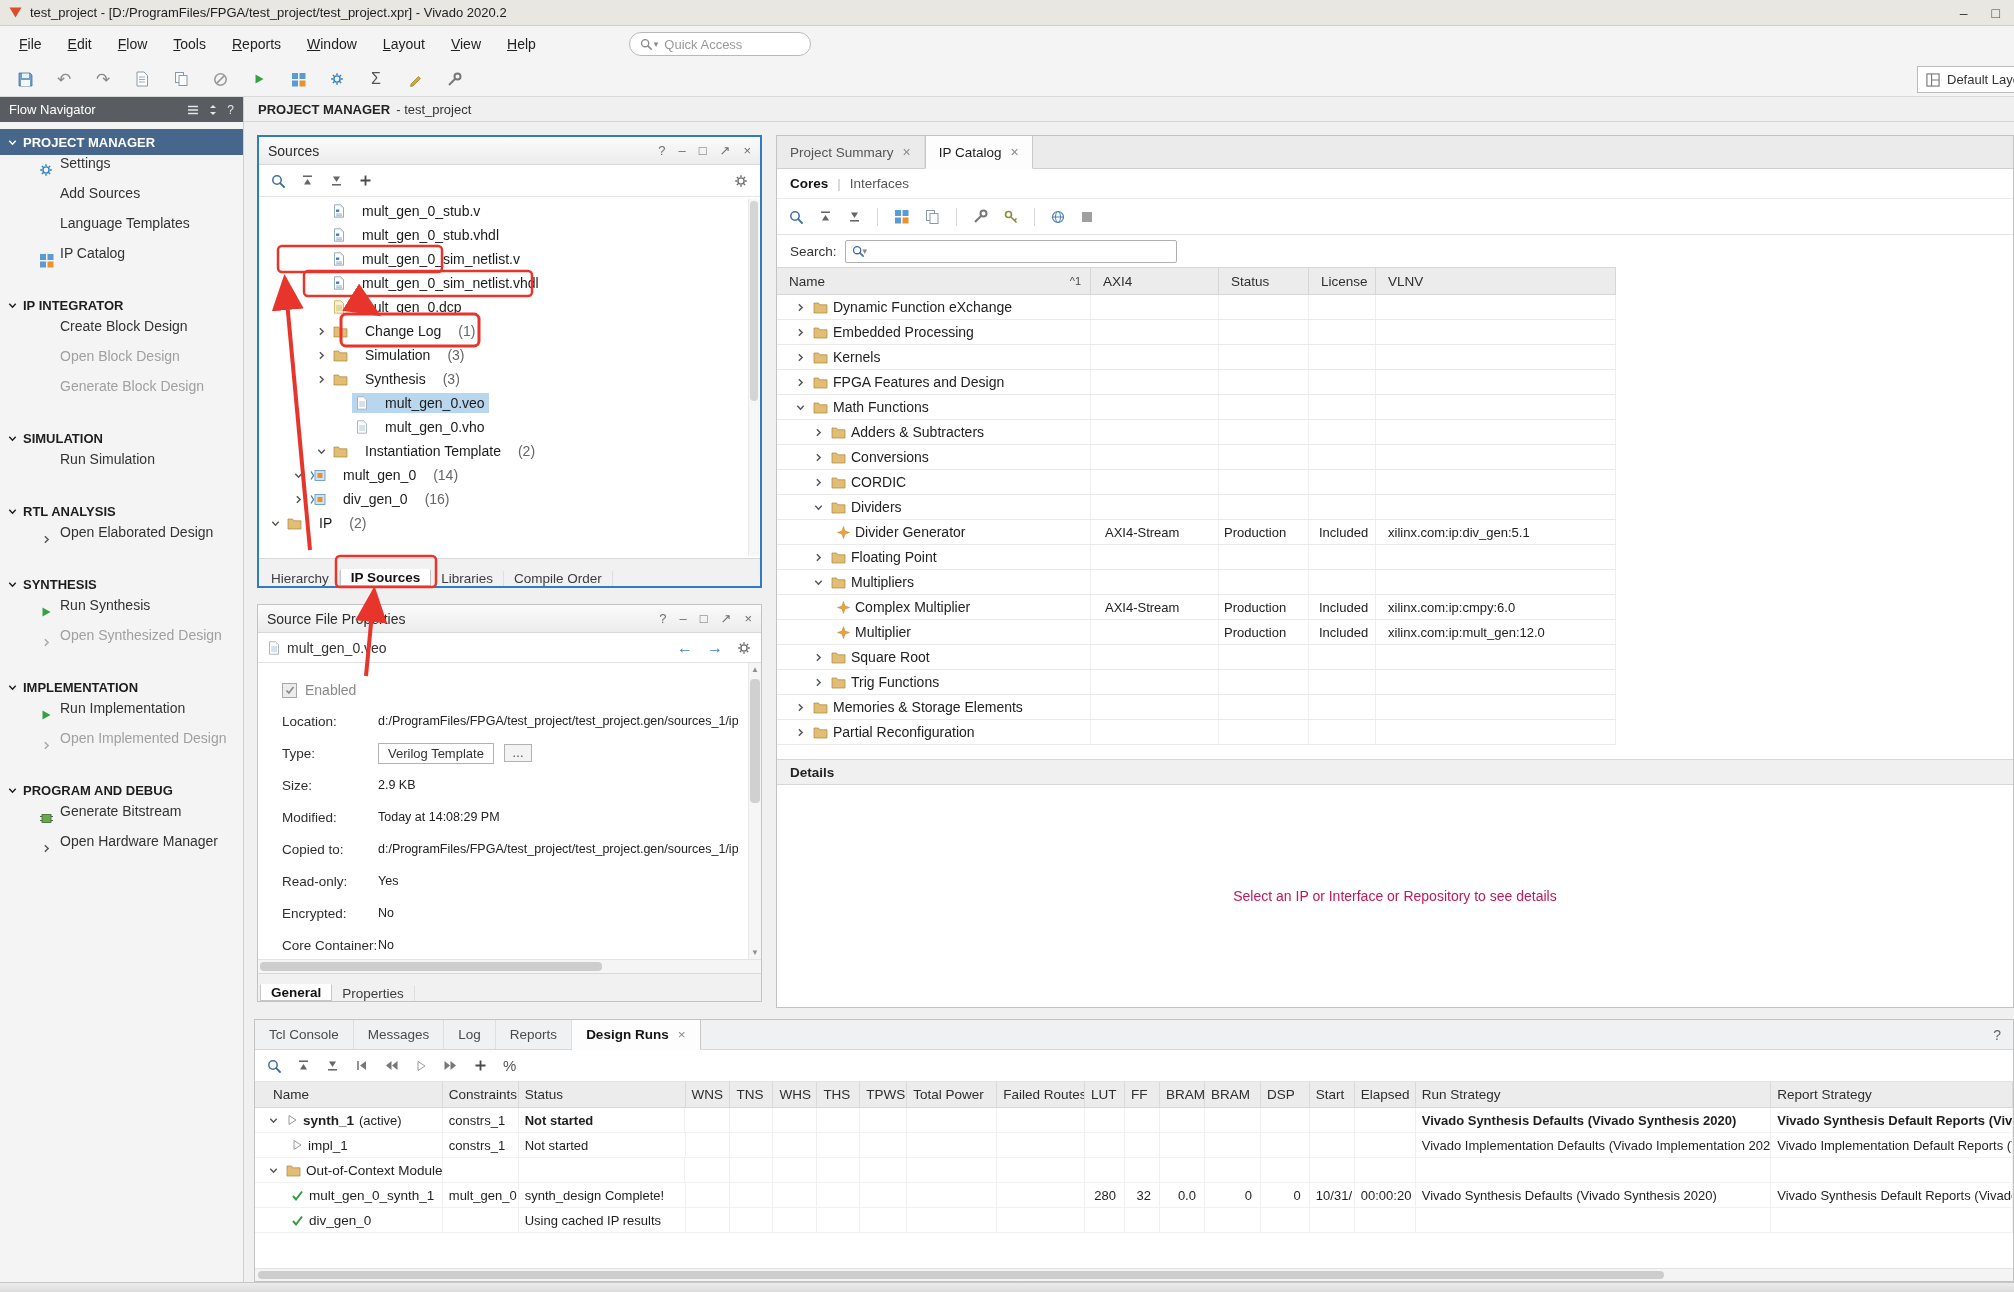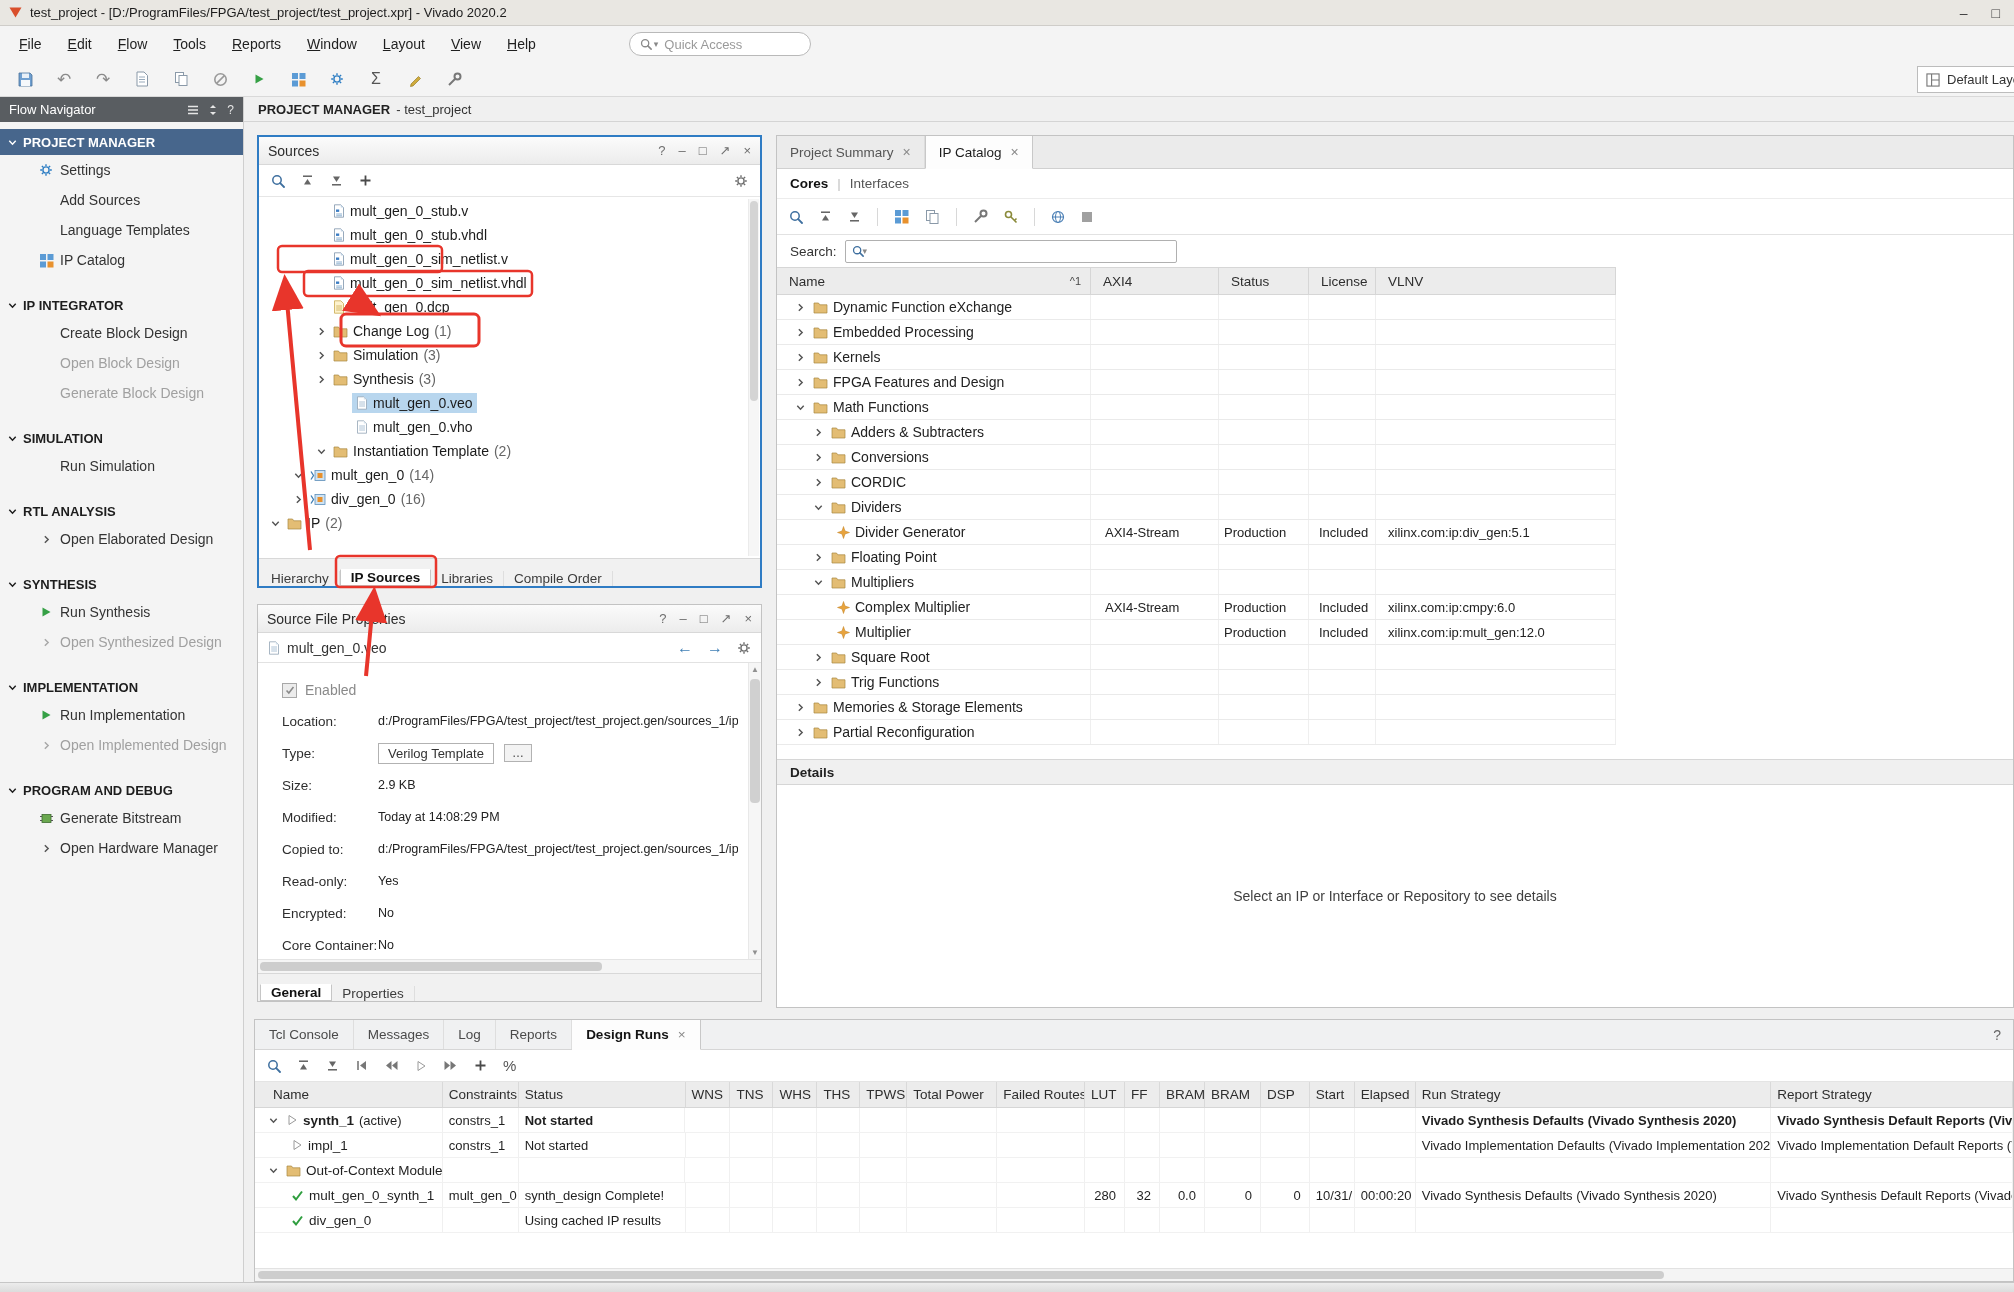--- a/index.html
+++ b/index.html
@@ -29,7 +29,7 @@
   .nav-section:first-child{margin-top:7px;}
   .nav-header{height:26px;display:flex;align-items:center;gap:5px;padding-left:7px;font-weight:bold;font-size:13px;color:#1d1d1d;}
   .nav-header.selected{background:#47668c;color:#fff;}
-  .nav-item{height:30px;display:flex;align-items:center;gap:6px;padding-left:38px;font-size:14px;color:#333;}
+  .nav-item{height:30px;display:flex;gap:6px;padding-left:38px;font-size:14px;color:#333;}
   .nav-item.disabled{color:#a0a0a0;}
   .slot{width:16px;display:flex;justify-content:center;align-items:center;color:#555;}
   .nav-item.disabled .slot{color:#a8a8a8;}

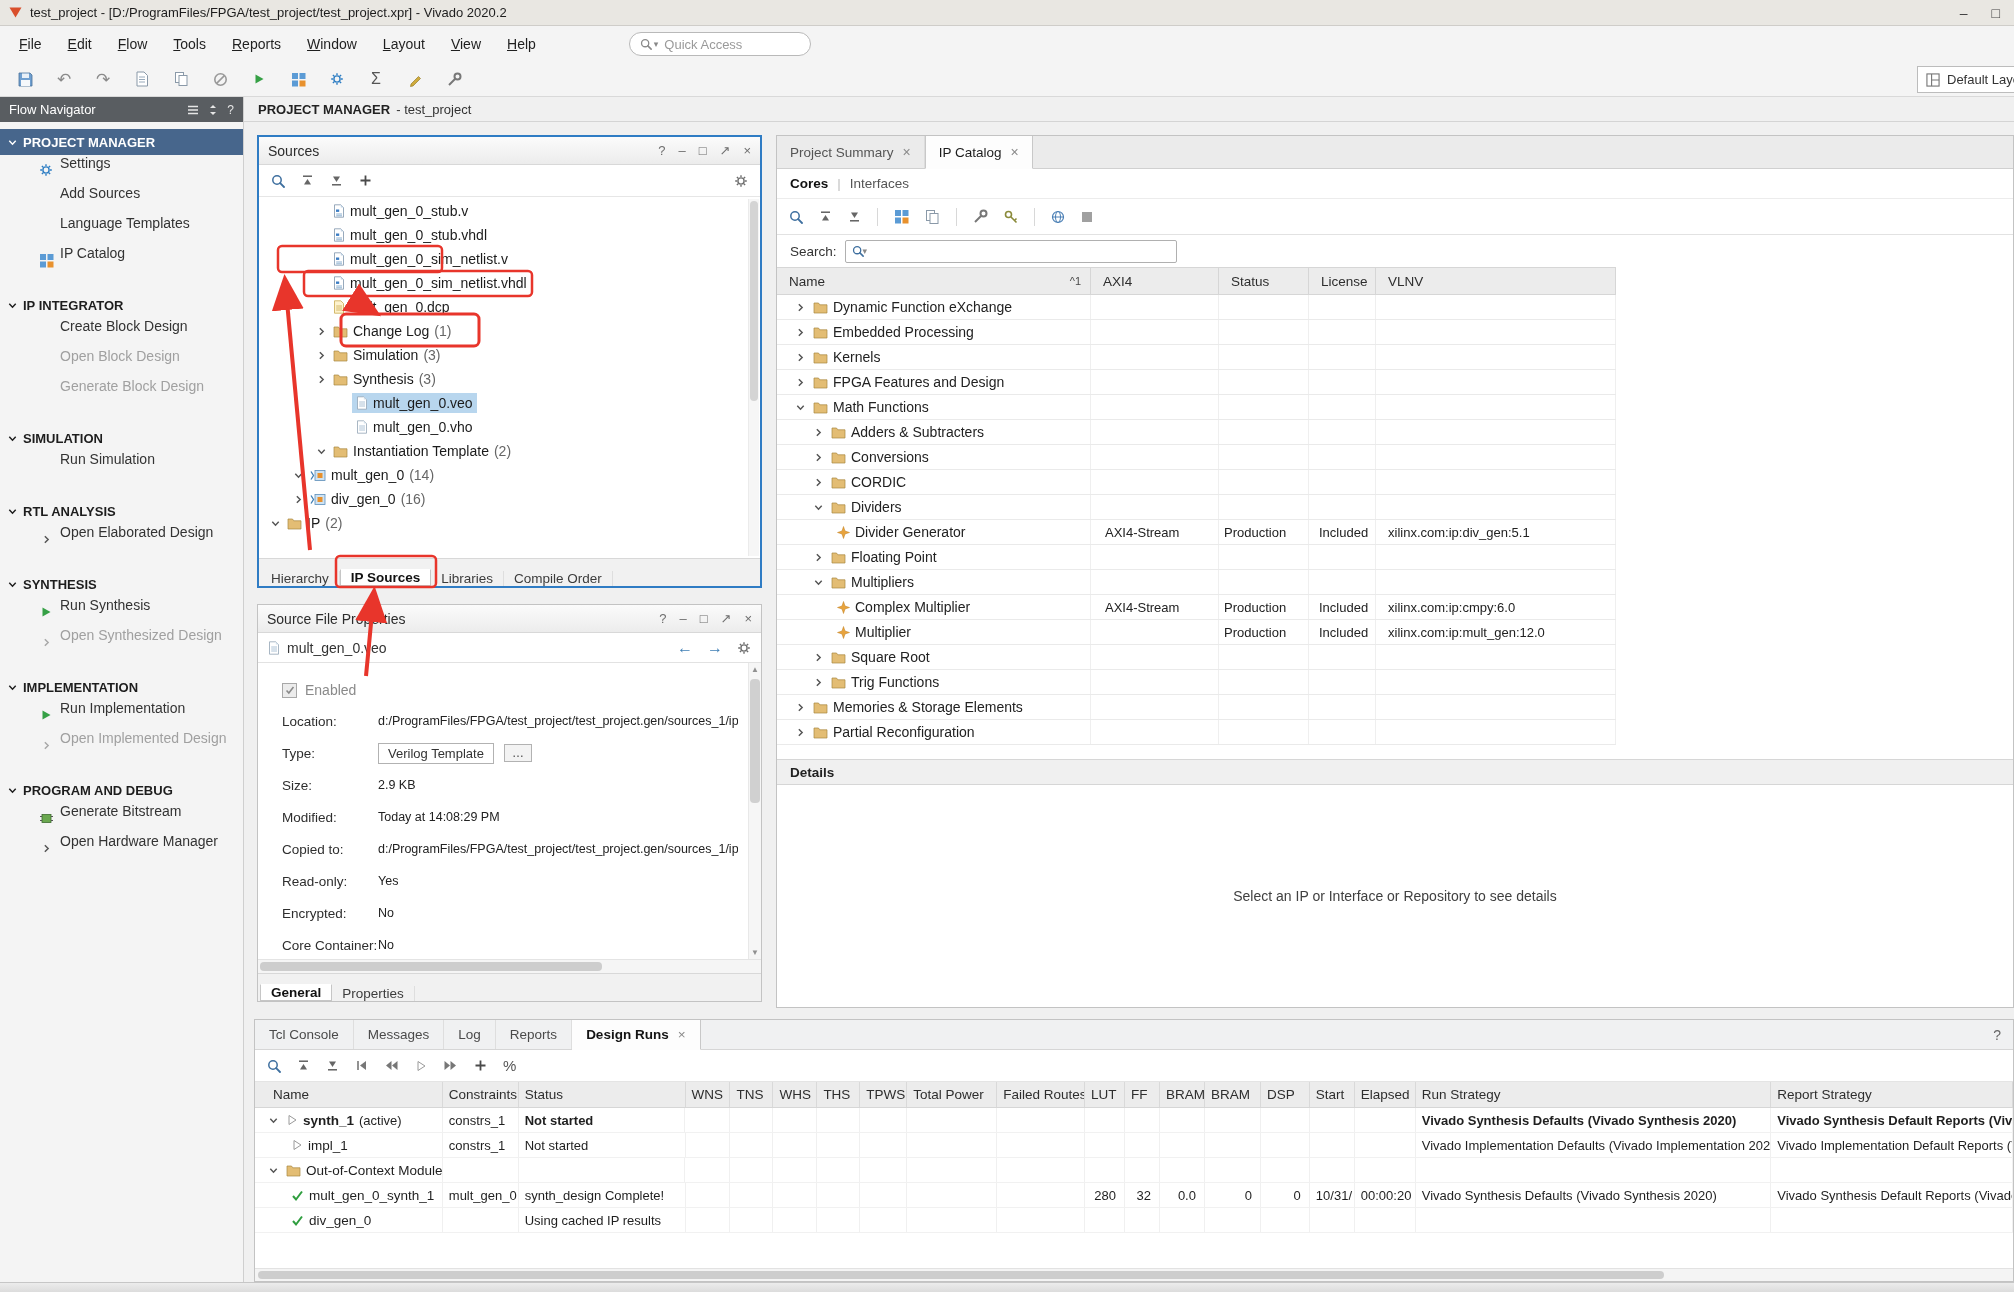--- a/index.html
+++ b/index.html
@@ -53,7 +53,7 @@
   .tree{flex:1;position:relative;padding-top:2px;overflow:hidden;}
   .tree-row{height:24px;display:flex;align-items:center;font-size:14px;color:#1b1b1b;}
   .chev{width:16px;flex:0 0 16px;display:flex;justify-content:center;color:#555;}
-  .label-box{display:flex;align-items:center;gap:5px;padding:2px 4px;}
+  .label-box{display:flex;align-items:center;gap:17px;padding:2px 4px;}
   .tree-row.selected .label-box{background:#b8d6ee;}
   .count{color:#666;}
   .tree-vscroll{position:absolute;right:1px;top:2px;bottom:2px;width:11px;background:#f6f6f6;border-left:1px solid #ebebeb;}

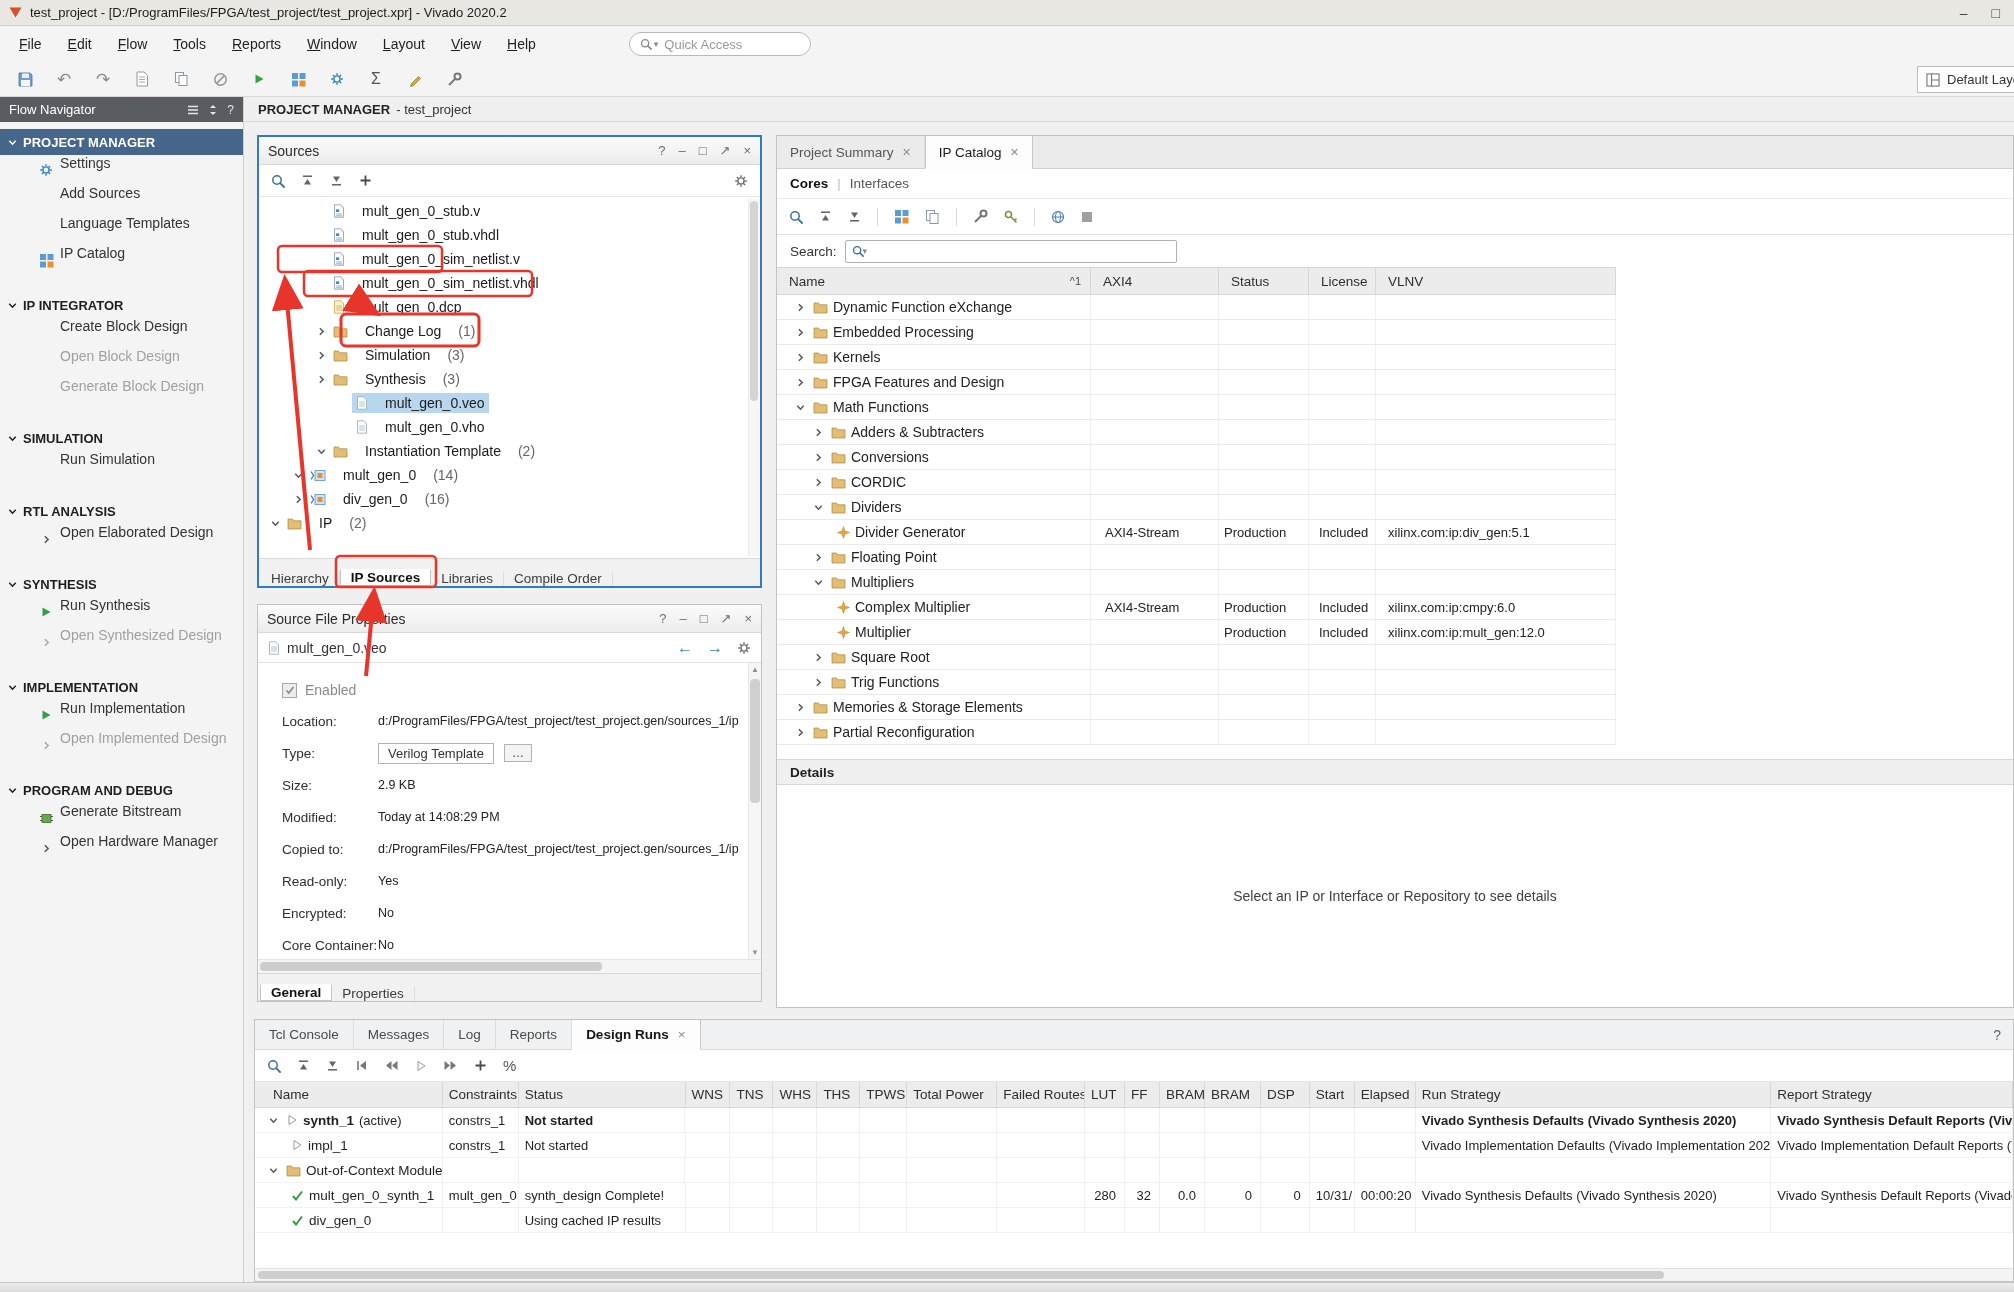--- a/index.html
+++ b/index.html
@@ -101,7 +101,7 @@
   .cat-name .lbl{font-size:14px;}
   .cat-spacer{height:14px;flex:0 0 14px;}
   .details-bar{height:26px;flex:0 0 26px;background:#f0f0f0;border-top:1px solid #d6d6d6;border-bottom:1px solid #d6d6d6;display:flex;align-items:center;padding-left:13px;font-weight:bold;font-size:13.5px;color:#222;}
-  .details-body{flex:1;display:flex;align-items:center;justify-content:center;color:#404040;font-size:14px;}
+  .details-body{flex:1;display:flex;align-items:center;justify-content:center;color:#be185d;font-size:14px;}
 
   
   .bottom-panel{left:254px;top:1019px;width:1760px;height:263px;border:1px solid #c3c3c3;}

